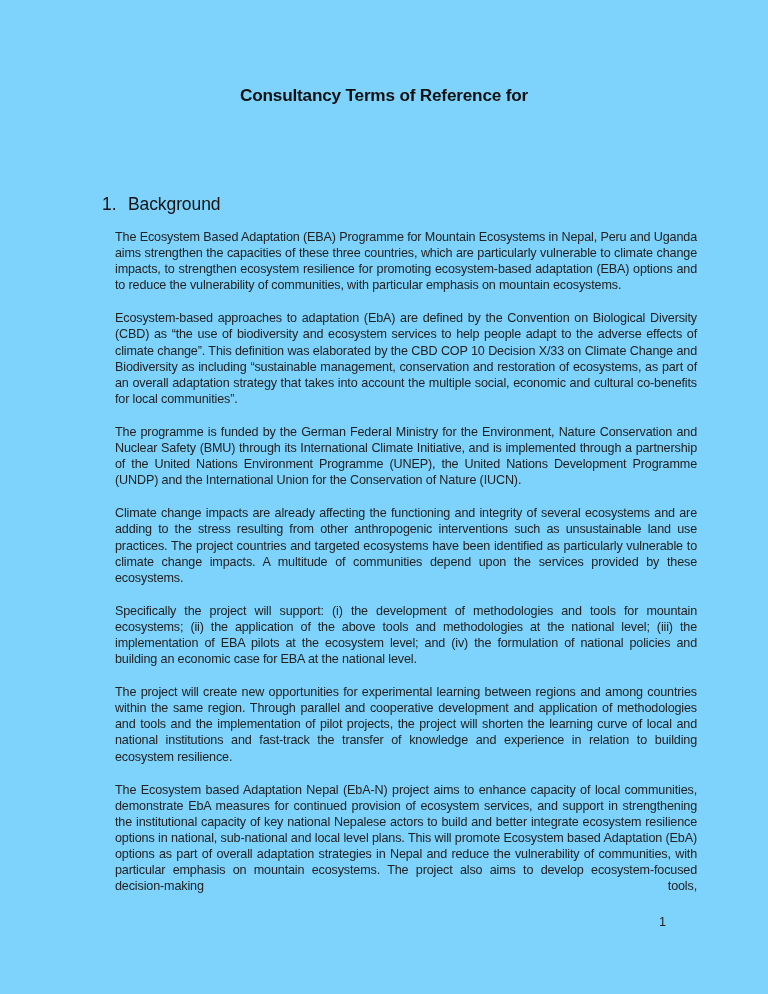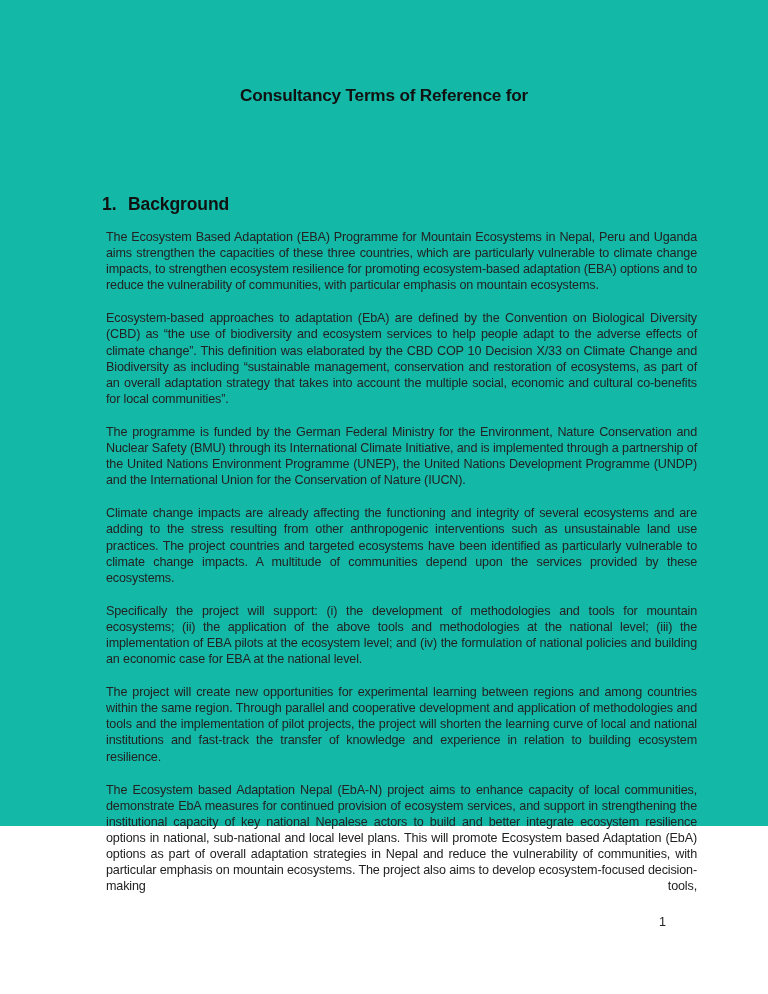--- a/index.html
+++ b/index.html
@@ -18,8 +18,8 @@
     .page {
       position: absolute;
       left: 0; top: 0;
-      width: 768px; height: 826px;
-      background: #14b8a6;
+      width: 768px; height: 994px;
+      background: #7dd3fc;
     }
     .title-block {
       position: absolute;

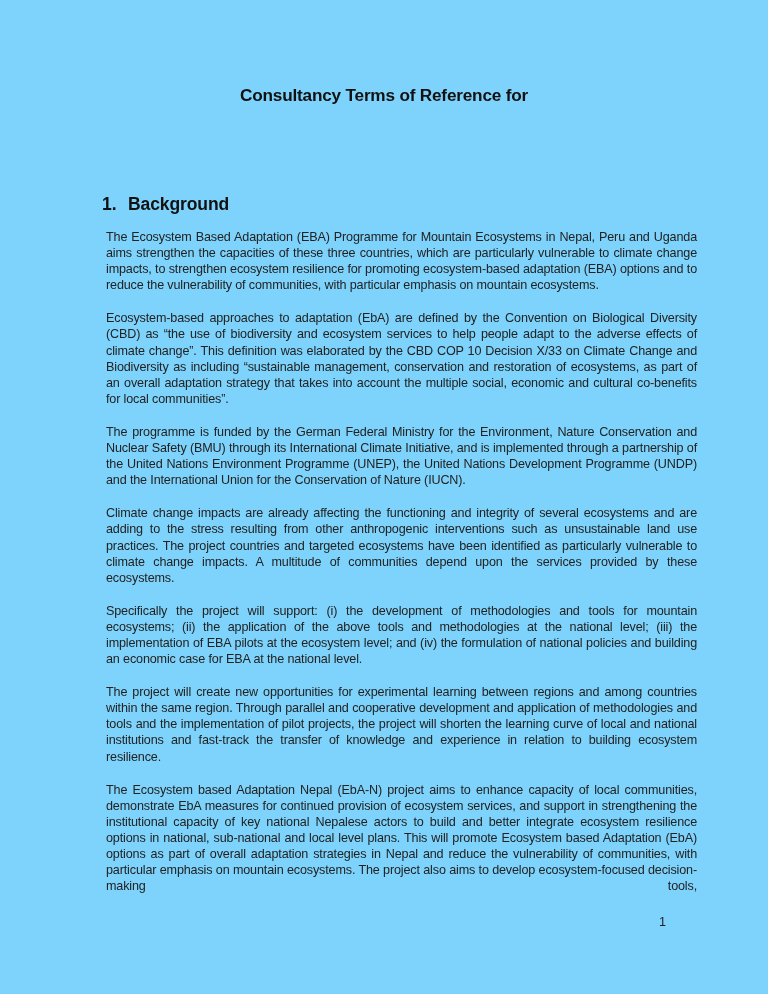--- a/index.html
+++ b/index.html
@@ -41,7 +41,7 @@
       position: absolute;
       left: 102px;
       top: 194px;
-      font-weight: bold;
+      font-weight: normal;
       font-size: 17.5px;
       color: #111;
       letter-spacing: -0.1px;

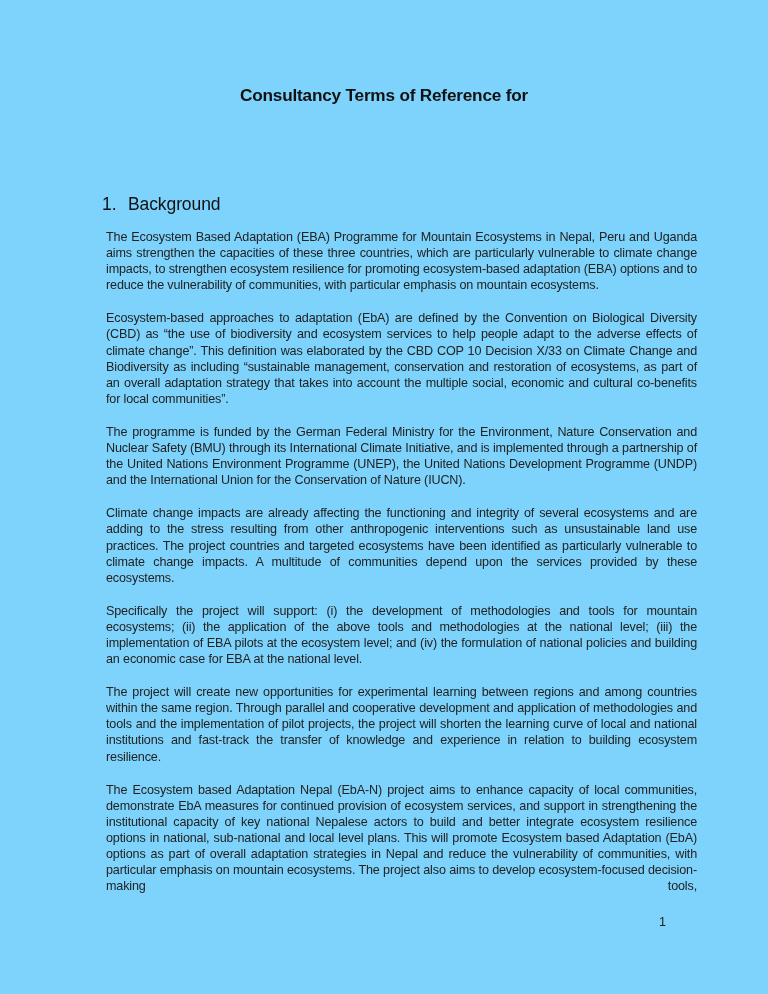--- a/index.html
+++ b/index.html
@@ -57,7 +57,7 @@
       top: 229px;
     }
     .para {
-      margin: 0 0 17px 4px;
+      margin: 0 0 17px 13px;
       font-size: 12.6px;
       line-height: 16.1px;
       text-align: justify;

